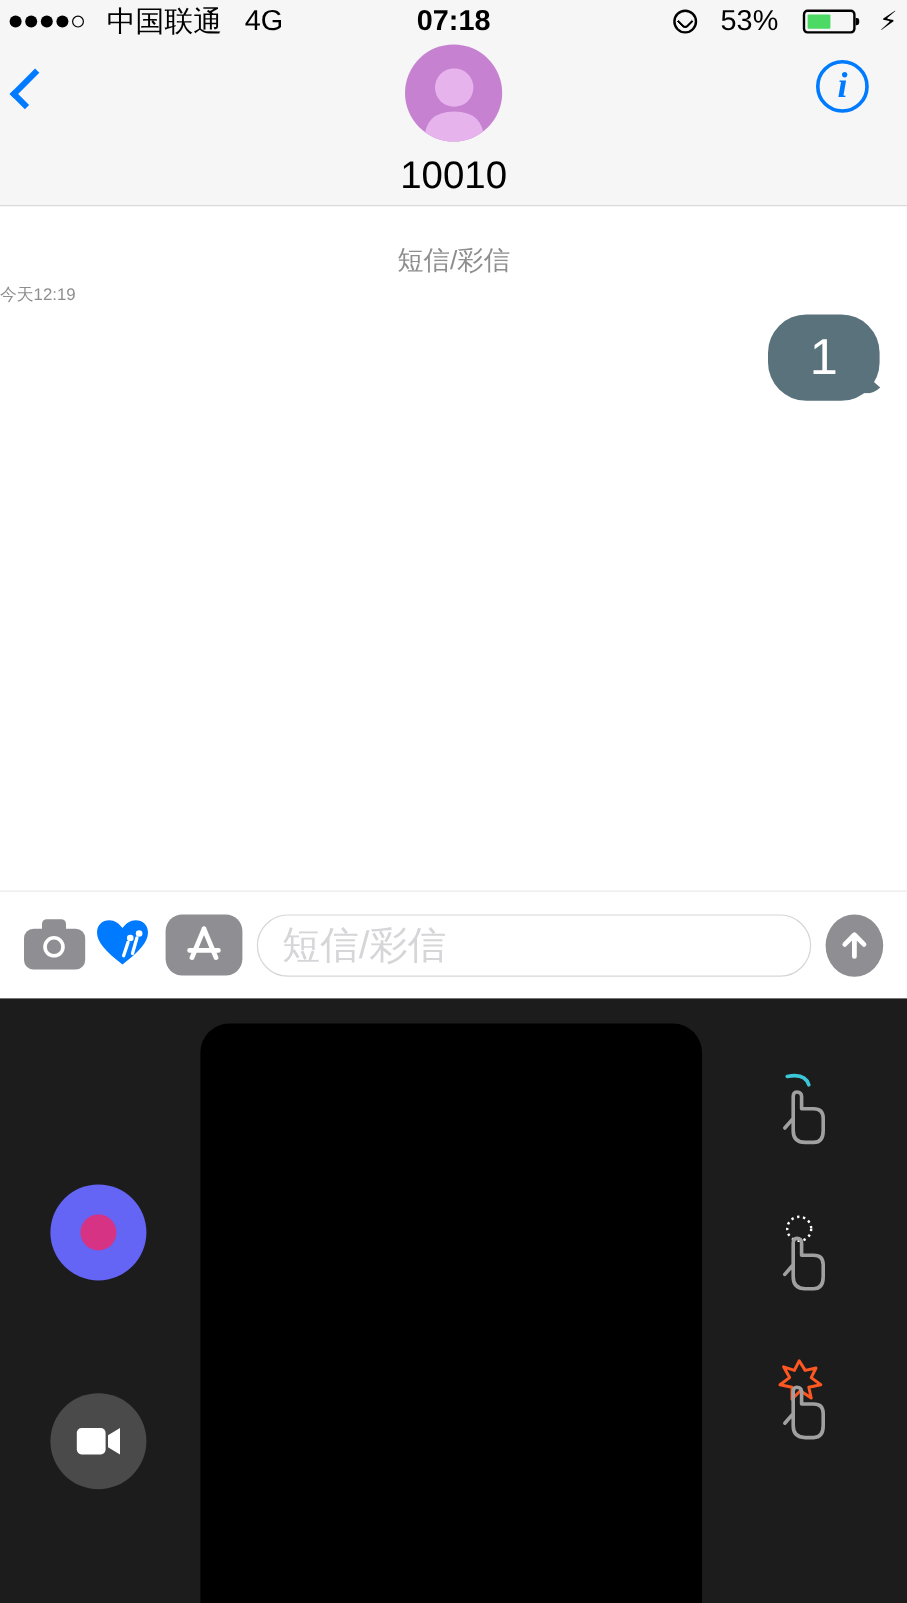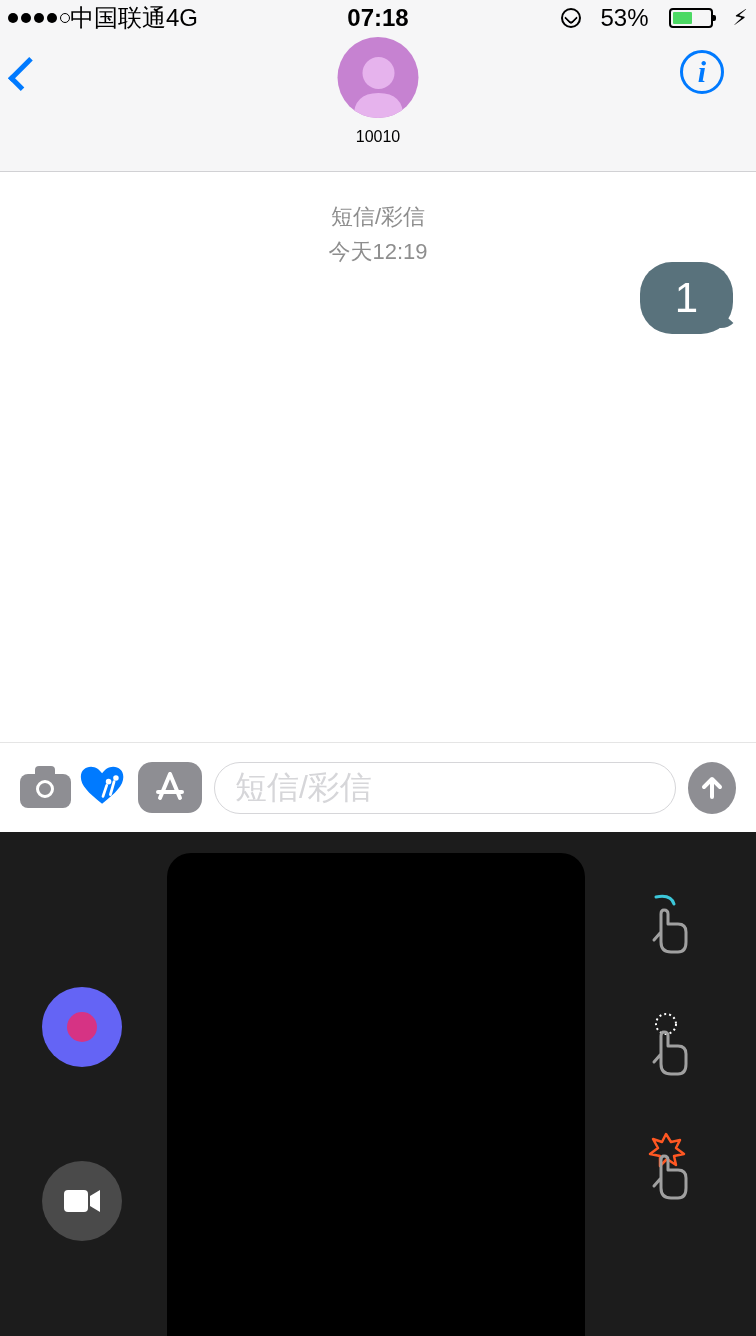--- a/index.html
+++ b/index.html
@@ -22,7 +22,7 @@
       font-size: 24px;
       font-weight: 500;
     }
-    .status-left { display: flex; align-items: center; gap: 0; }
+    .status-left { display: flex; align-items: center; gap: 19px; }
     .signal-dots { display: flex; gap: 3px; }
     .dot { width: 10px; height: 10px; border-radius: 50%; background: #000; }
     .dot.empty { background: transparent; border: 1.5px solid #000; }

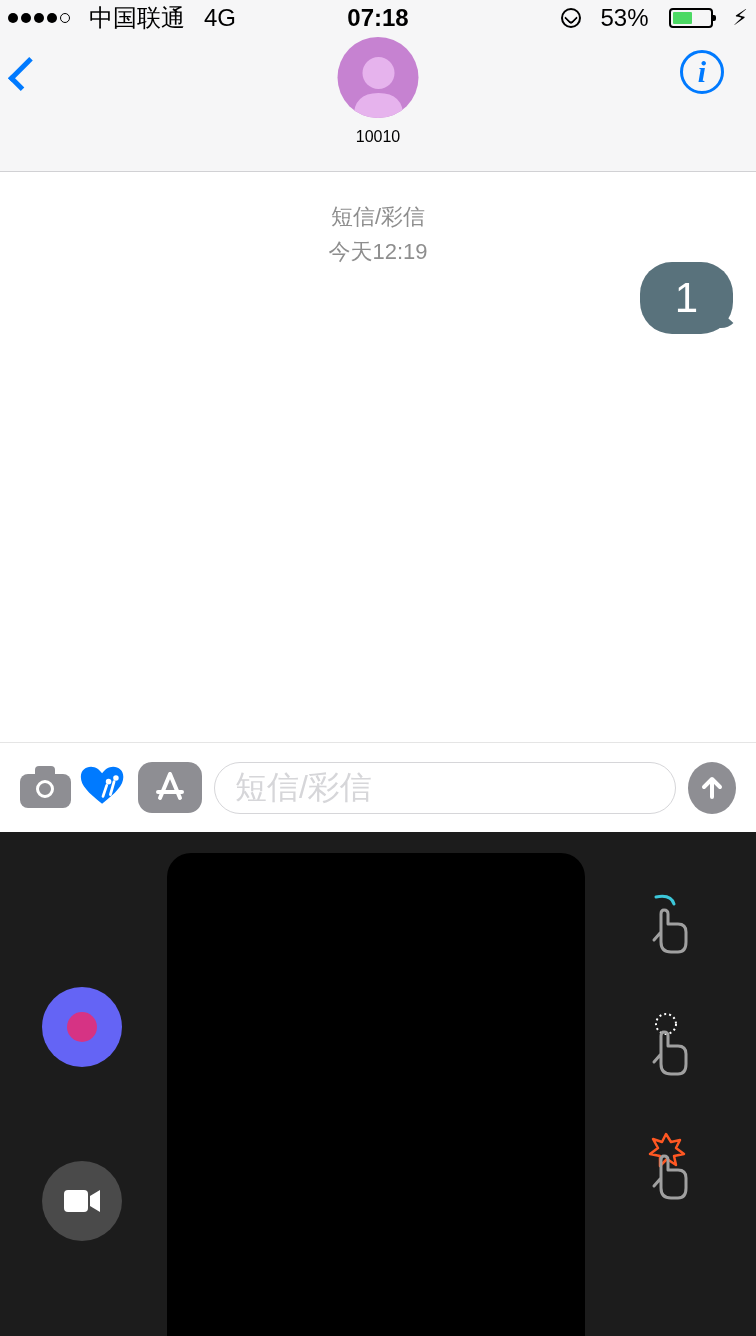--- a/index.html
+++ b/index.html
@@ -88,7 +88,7 @@
       top: 93px;
       left: 50%;
       transform: translateX(-50%);
-      font-size: 16px;
+      font-size: 32px;
       color: #000;
     }
     .info-btn {

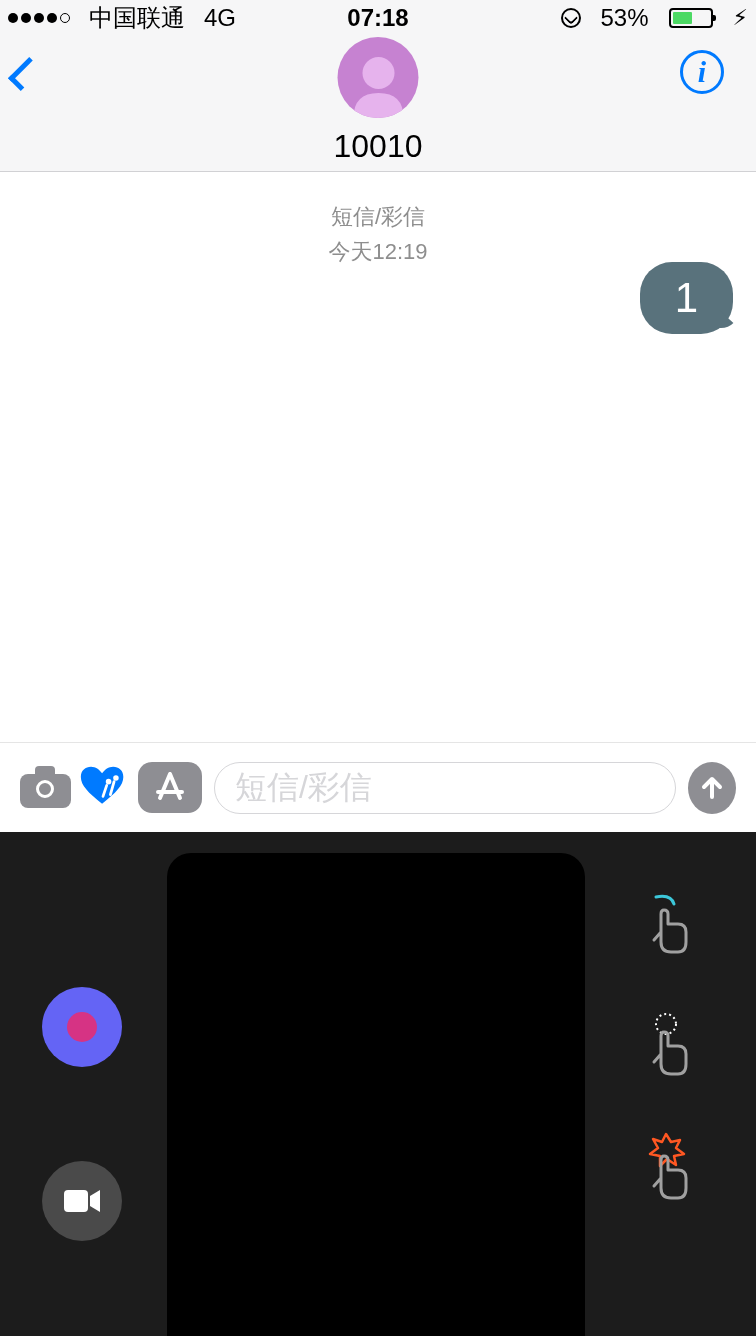--- a/index.html
+++ b/index.html
@@ -122,8 +122,8 @@
       color: #8e8e8e;
     }
     .timestamp {
-      text-align: center;
-      font-size: 22px;
+      text-align: left;
+      font-size: 14px;
       color: #8e8e8e;
       margin-top: 5px;
     }

